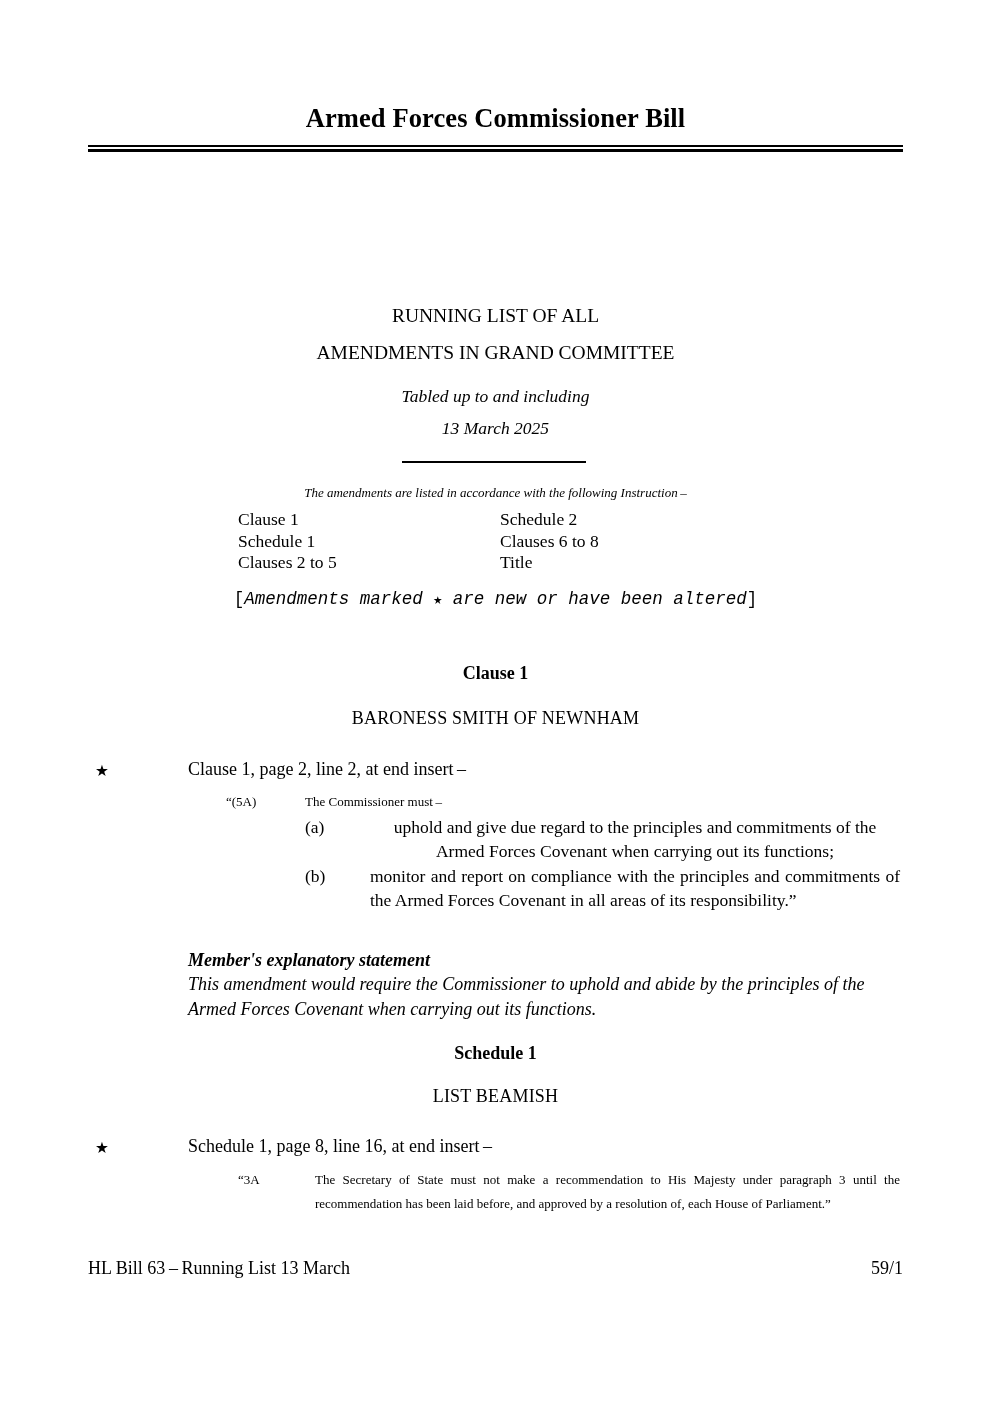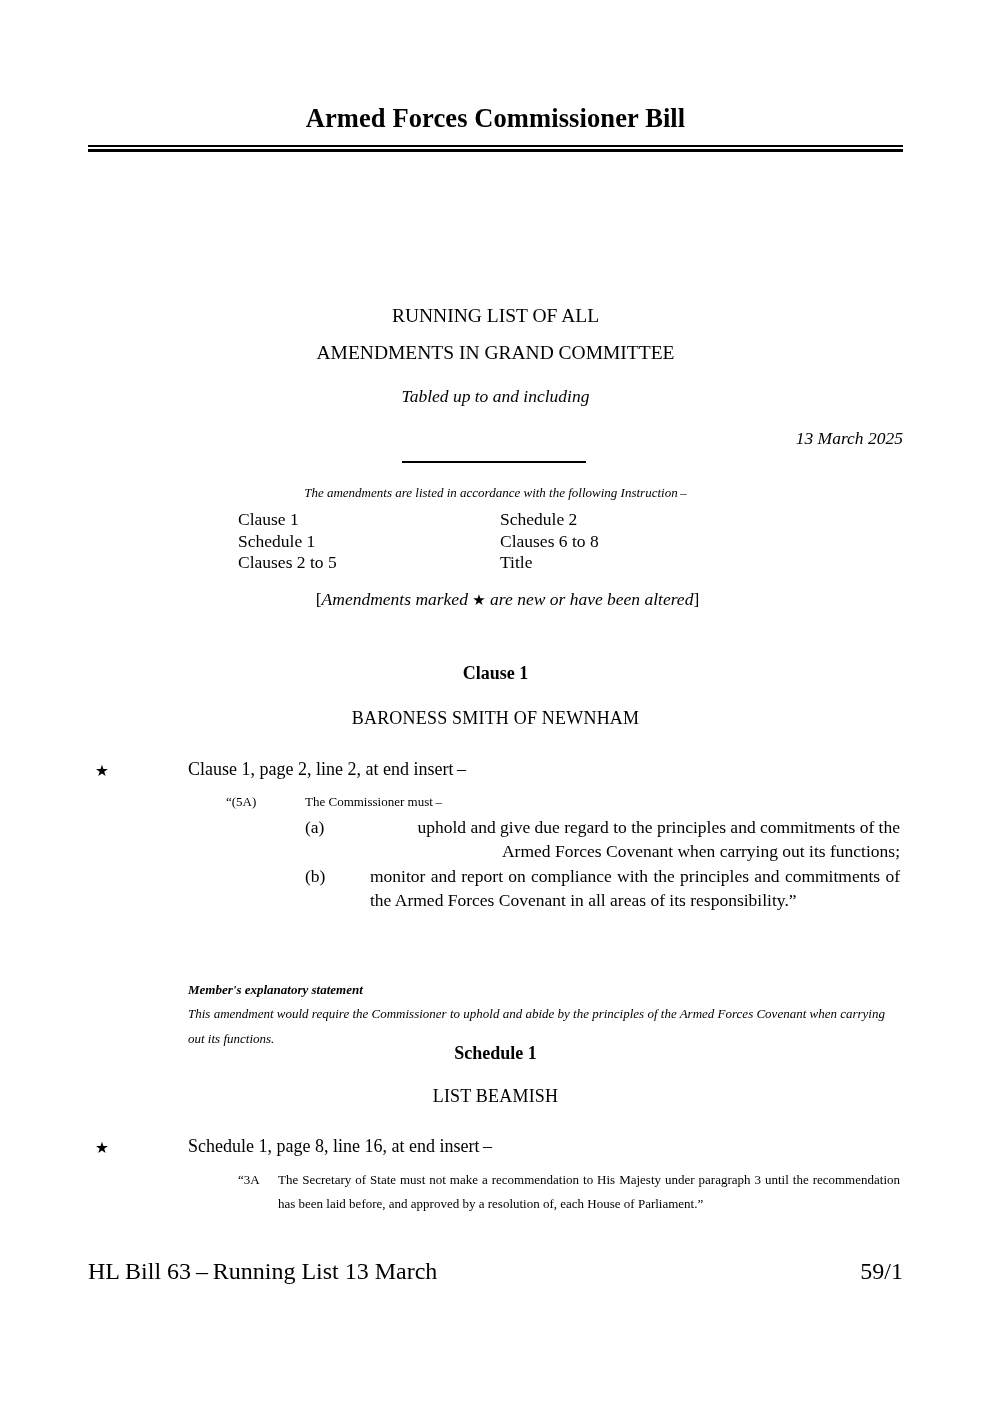--- a/index.html
+++ b/index.html
@@ -73,7 +73,7 @@
     font-size: 17.5px;
   }
   .tabled.l1 { top: 386px; }
-  .tabled.l2 { top: 428px; text-align: right; }
+  .tabled.l2 { top: 418px; }
 
   .mid-rule {
     position: absolute;

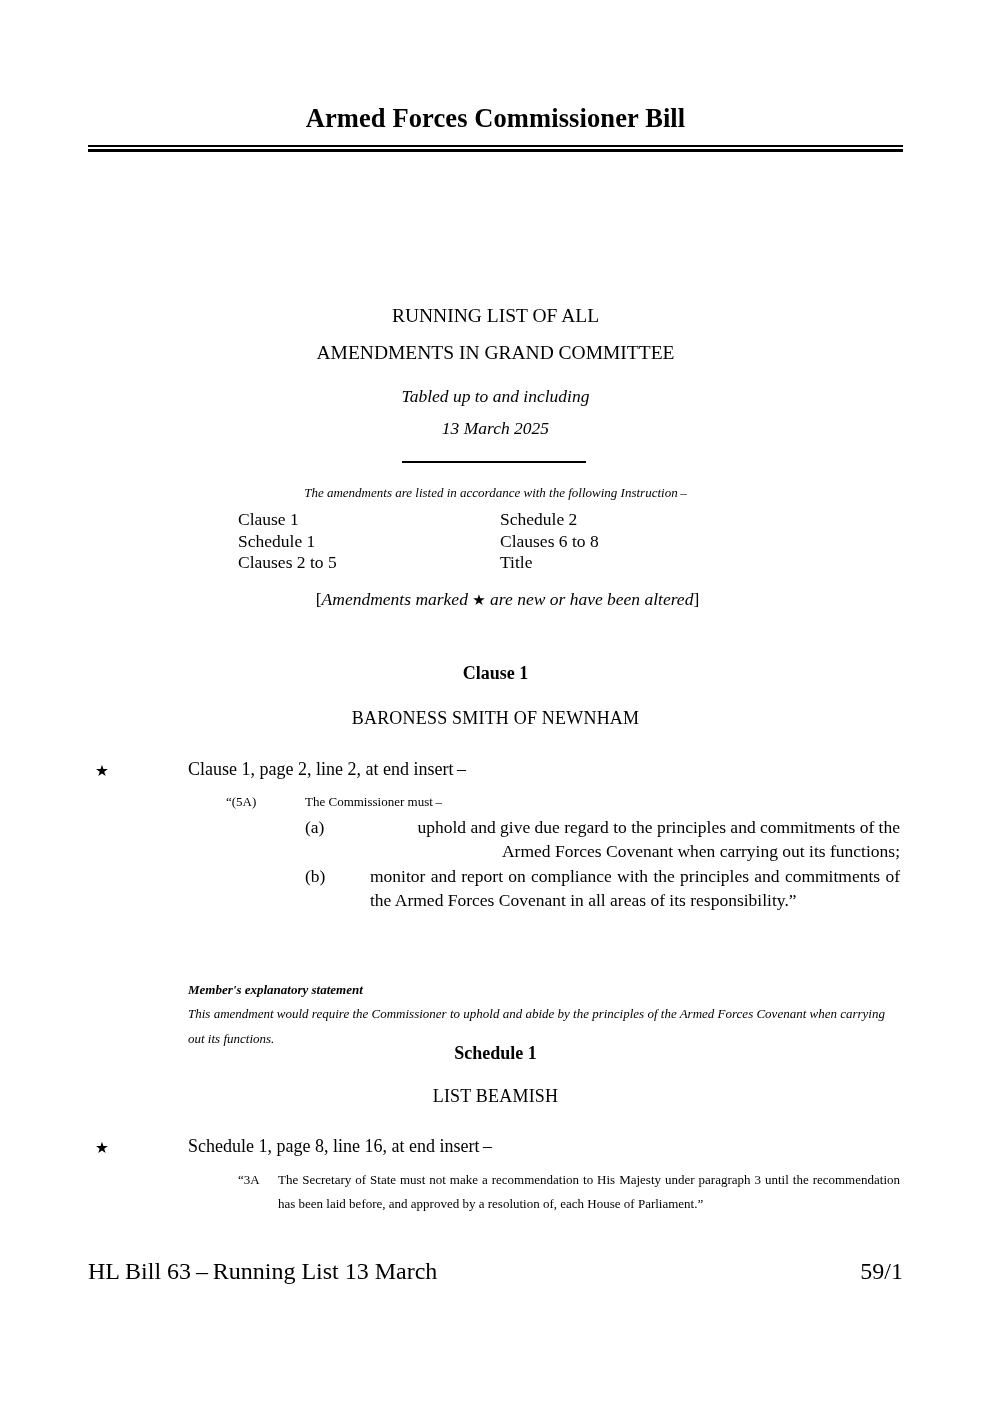--- a/index.html
+++ b/index.html
@@ -111,11 +111,12 @@
 
   .starred-note {
     position: absolute;
-    left: 100px;
+    left: 88px;
     top: 589px;
     width: 815px;
     text-align: center;
     font-size: 17.5px;
+    font-family: Liberation Mono, monospace;
   }
   .starred-note .bracket { font-style: normal; }
   .starred-note .ital { font-style: italic; }

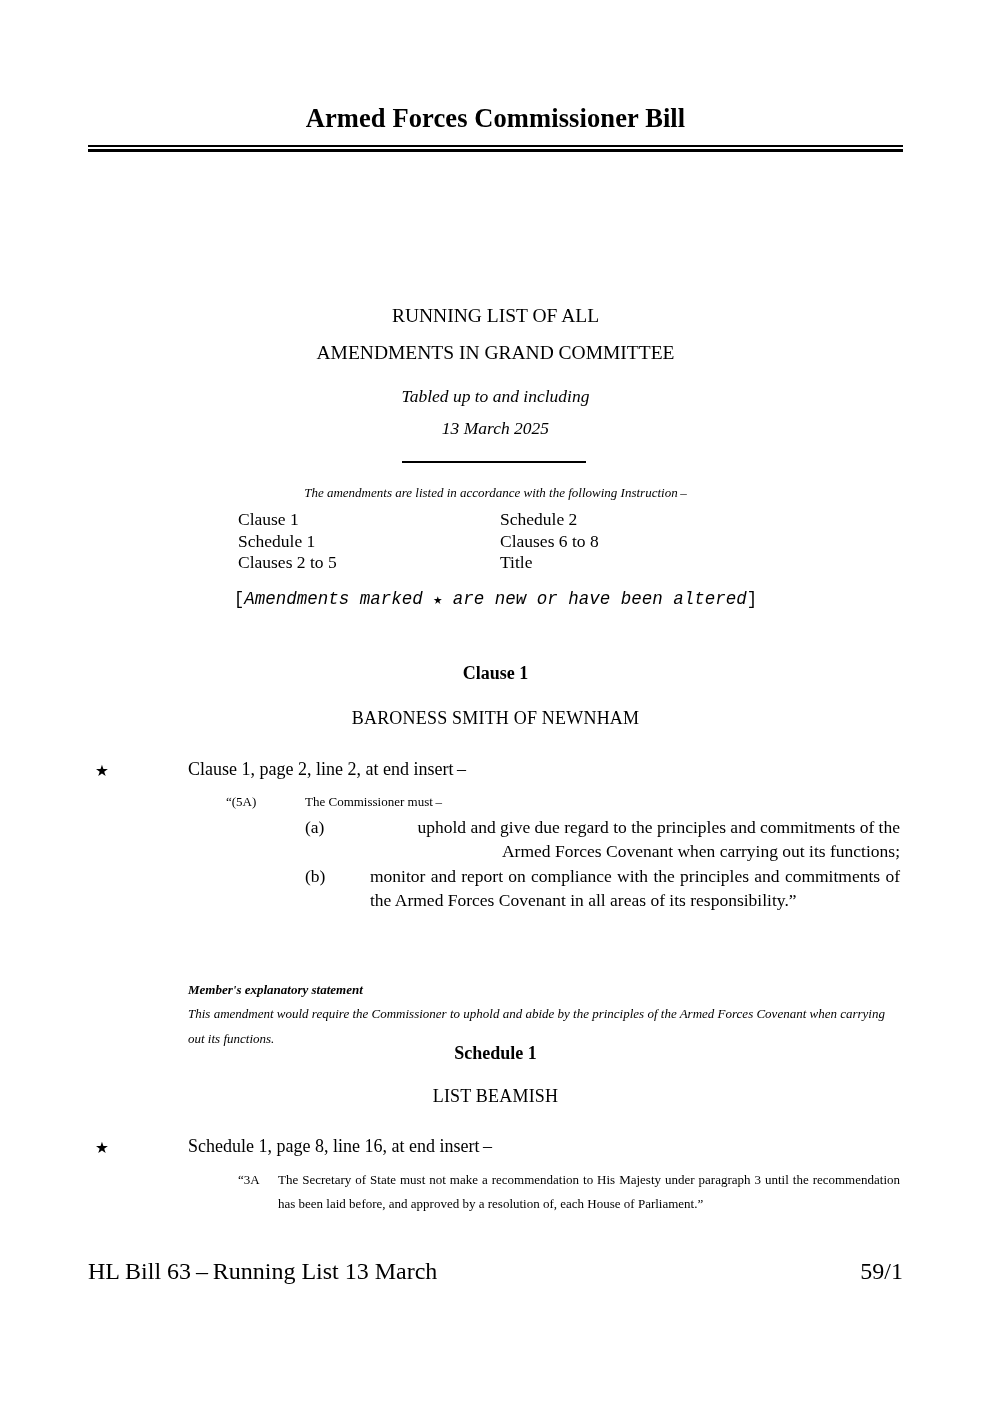--- a/index.html
+++ b/index.html
@@ -190,7 +190,7 @@
     margin-left: 65px;
     text-align: justify;
   }
-  .sub-item .si-text.ragged { text-align: right; }
+  .sub-item .si-text.ragged { text-align: center; }
 
   
   .expl-block {

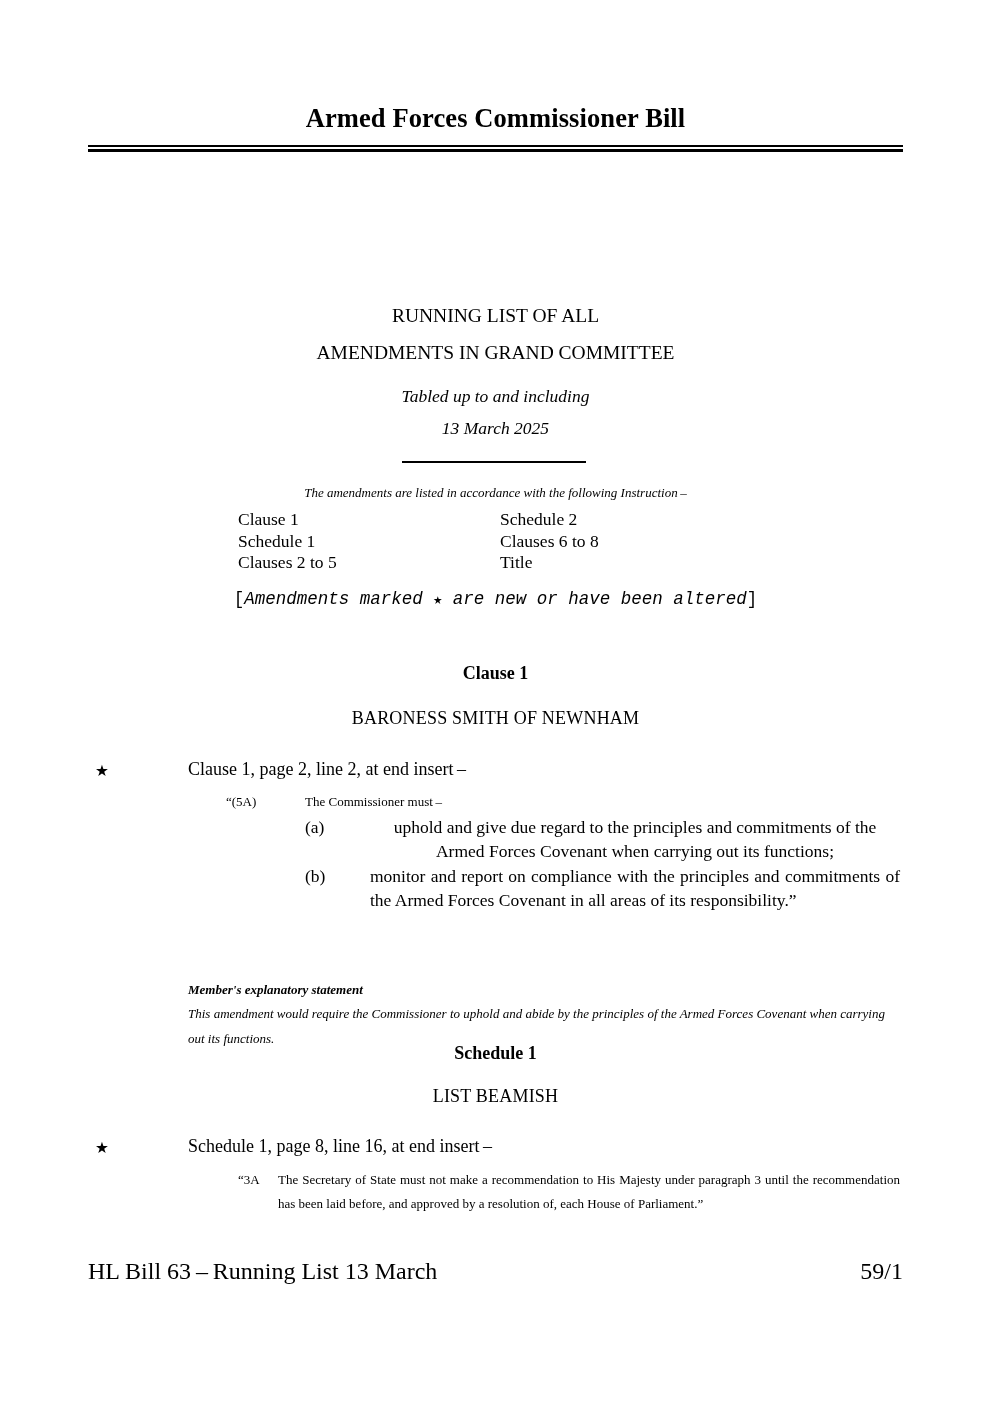--- a/index.html
+++ b/index.html
@@ -197,10 +197,9 @@
     position: absolute;
     left: 188px;
     width: 712px;
-    font-size: 13px;
+    font-size: 18px;
     line-height: 24.4px;
     font-style: italic;
-    margin-top: 30px;
   }
   .expl-title {
     font-weight: bold;

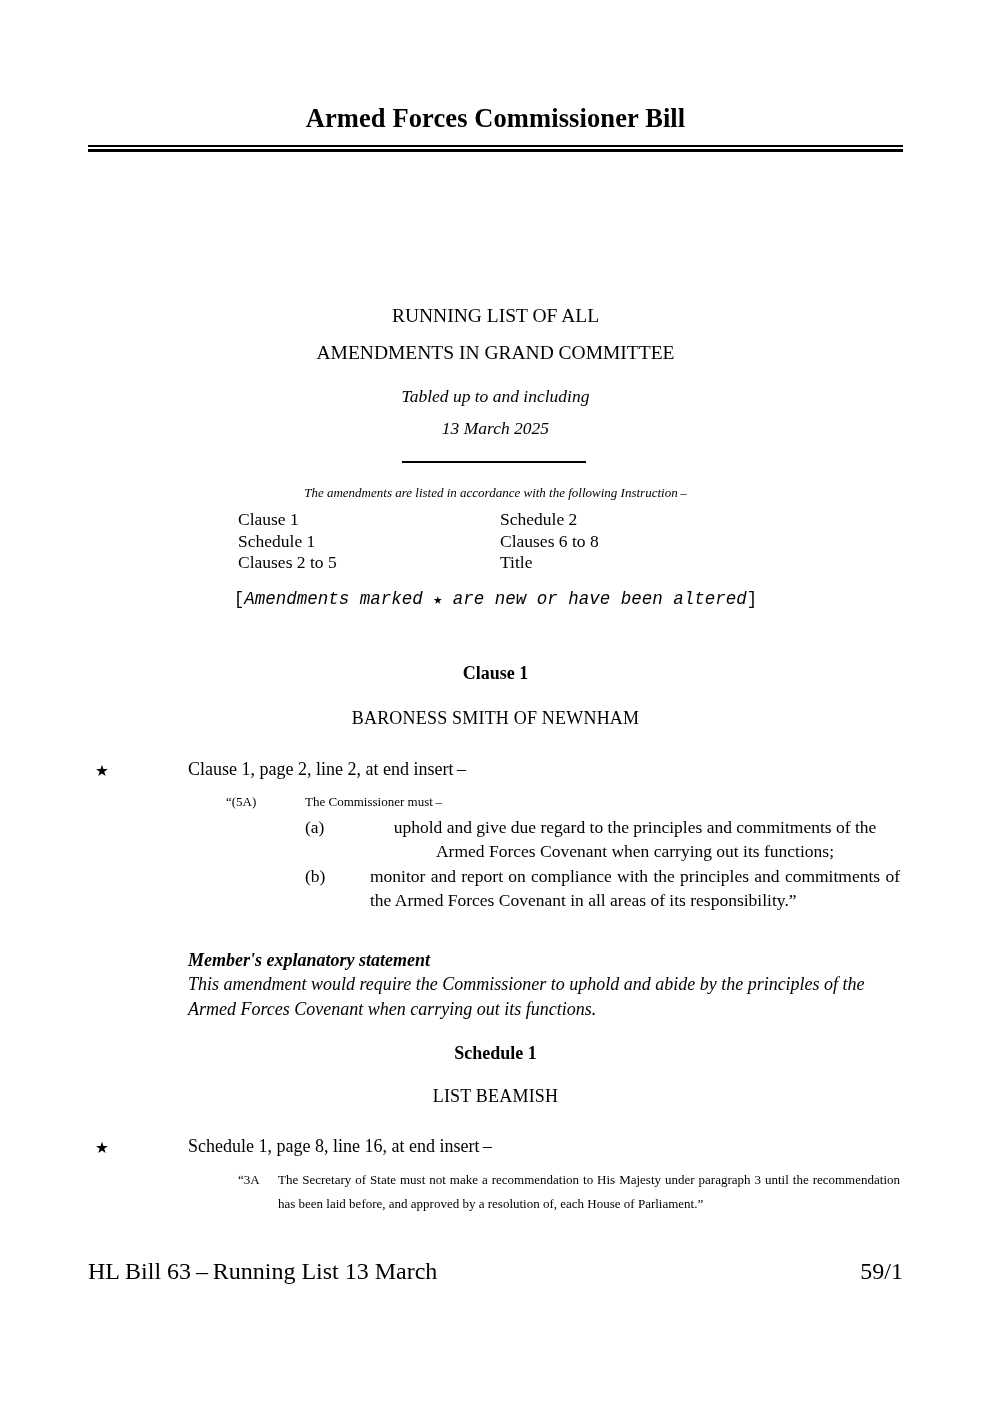--- a/index.html
+++ b/index.html
@@ -294,7 +294,7 @@
 
   <div class="quoted-para" style="left:238px; top:1168px; width:662px;">
     <span class="qp-label">“3A</span>
-    <span class="qp-body" style="margin-left:40px; text-align:justify;">The Secretary of State must not make a recommendation to His Majesty under paragraph 3 until the recommendation has been laid before, and approved by a resolution of, each House of Parliament.”</span>
+    <span class="qp-body" style="margin-left:77px; text-align:justify;">The Secretary of State must not make a recommendation to His Majesty under paragraph 3 until the recommendation has been laid before, and approved by a resolution of, each House of Parliament.”</span>
   </div>
 
   <div class="footer">

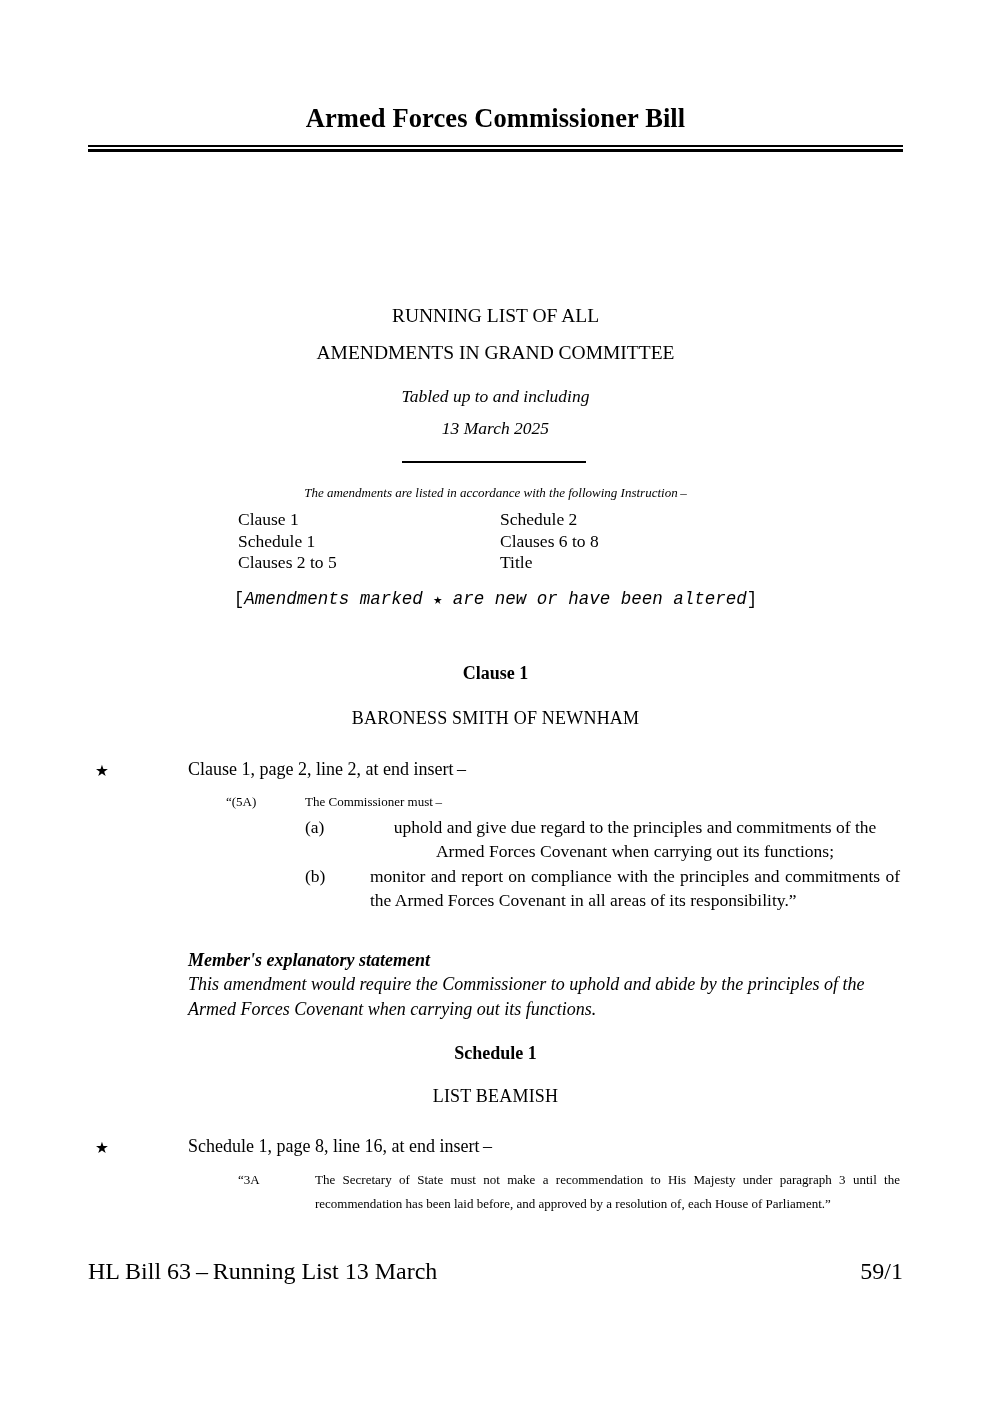--- a/index.html
+++ b/index.html
@@ -215,7 +215,7 @@
     left: 88px;
     top: 1258px;
     width: 815px;
-    font-size: 24px;
+    font-size: 18px;
     display: flex;
     justify-content: space-between;
   }

